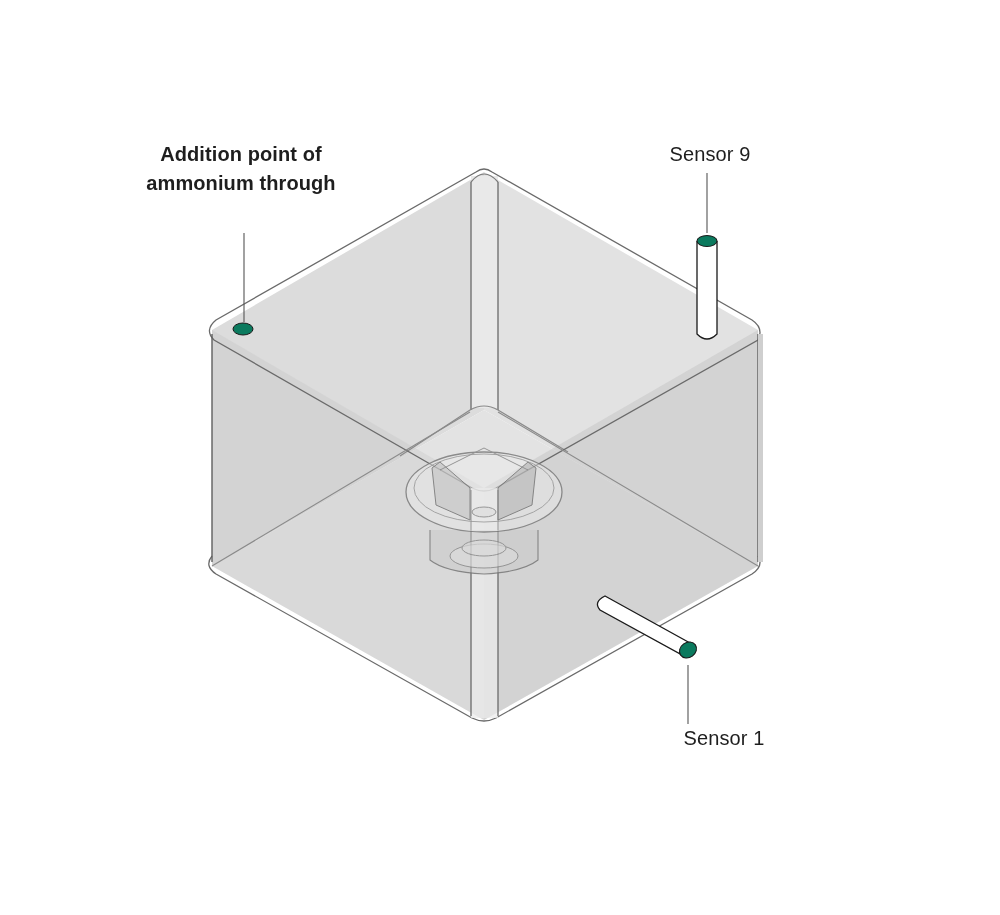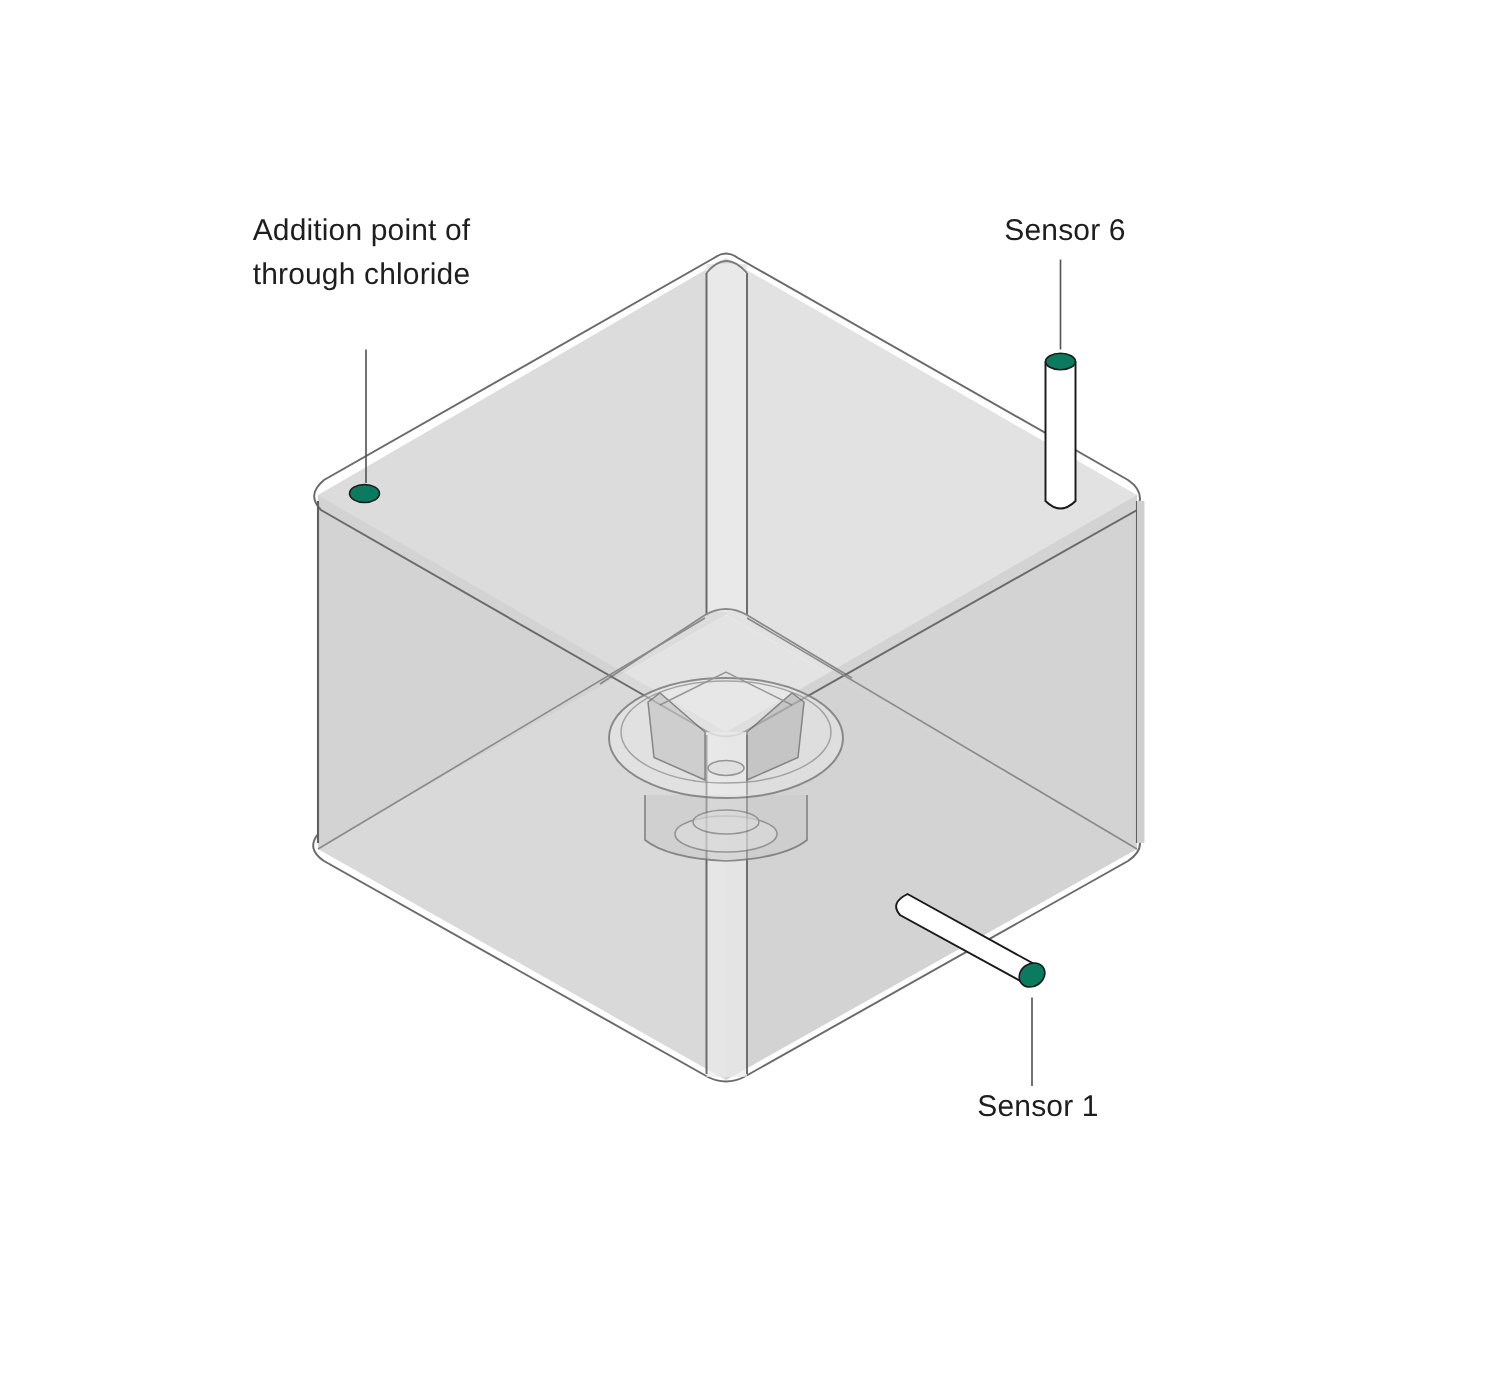--- a/index.html
+++ b/index.html
@@ -8,7 +8,7 @@
     #figure { position: absolute; left: 0; top: 0; width: 1000px; height: 915px; }
     .label { position: absolute; color: #1e1e1e; font-size: 20px; line-height: 29px;
              text-align: center; white-space: nowrap; letter-spacing: 0.1px; }
-    .label span { display: block; }
+    .label span { display: block; font-weight: bold; }
     #label-addition { left: 131px; top: 140px; width: 220px; }
     #label-sensor2 { left: 650px; top: 140px; width: 120px; }
     #label-sensor1 { left: 632px; top: 724px; width: 120px; }

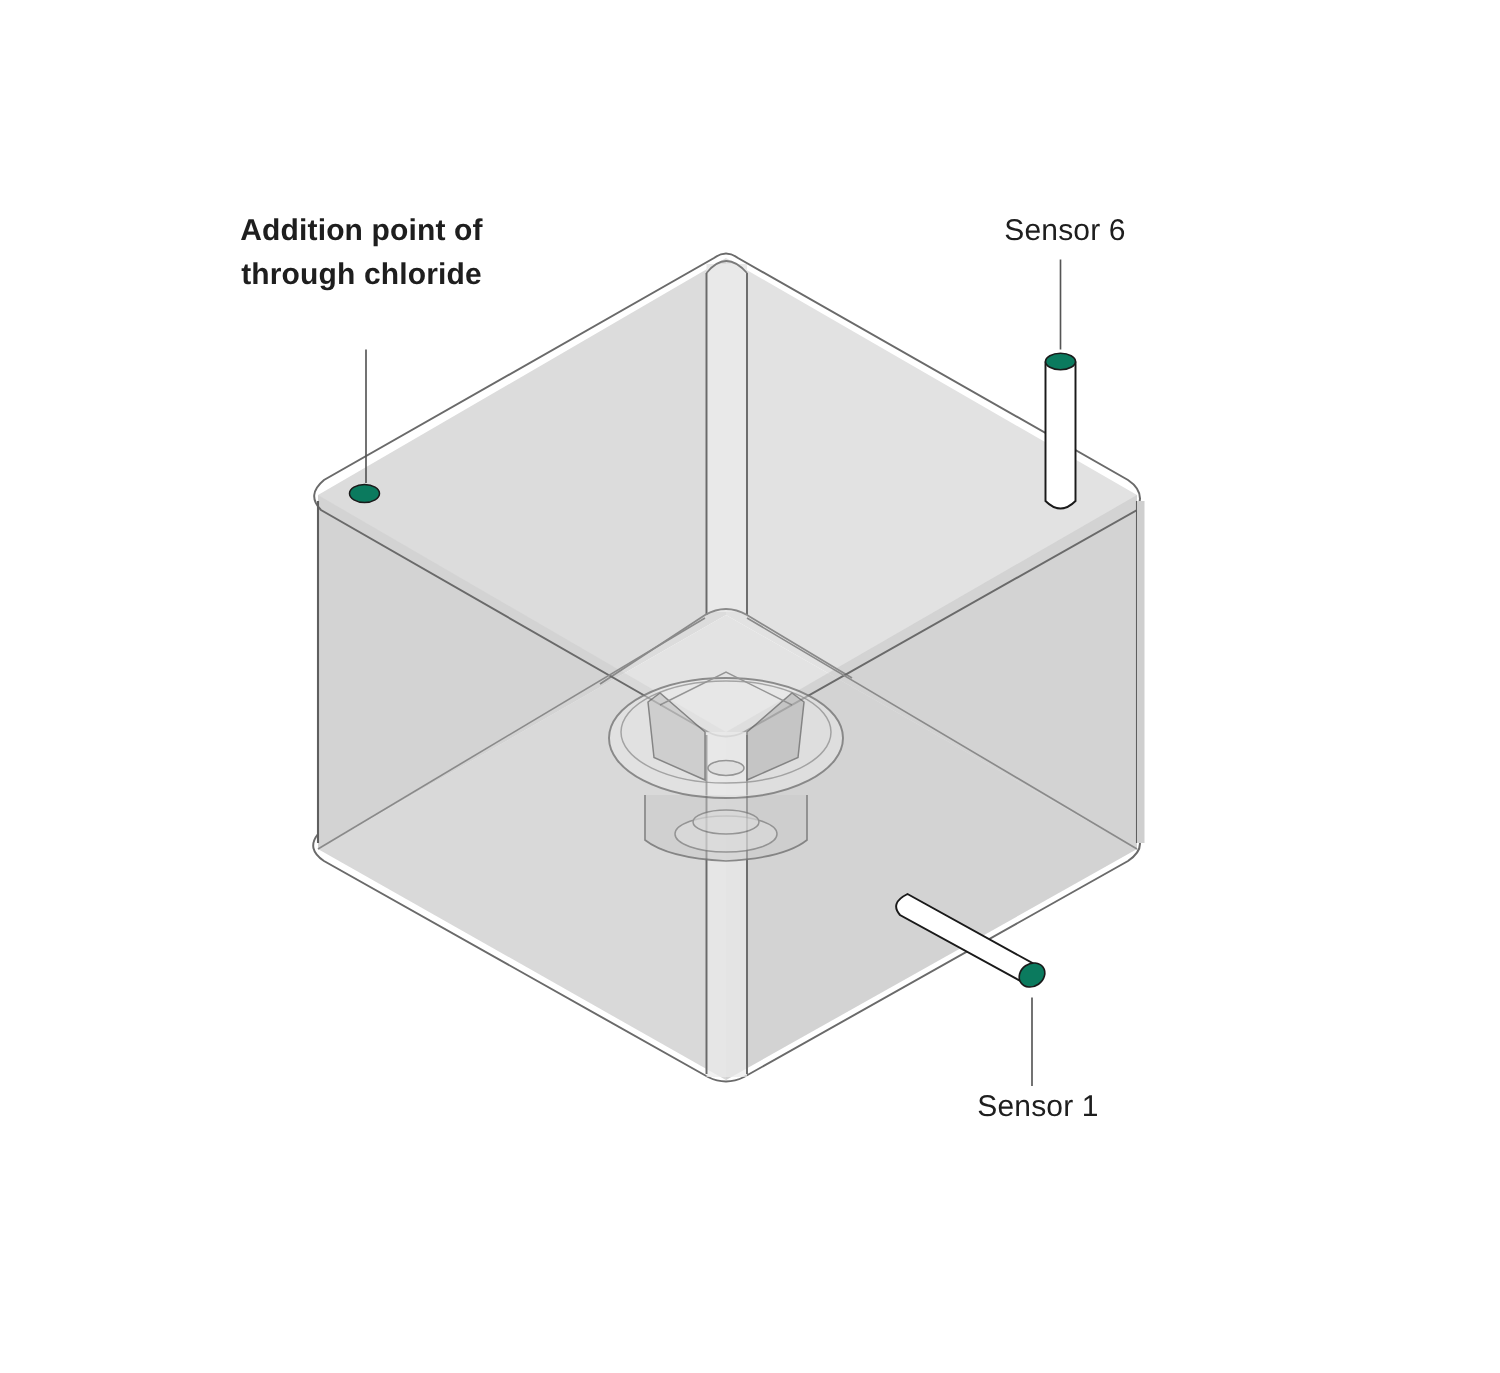--- a/index.html
+++ b/index.html
@@ -88,7 +88,7 @@
     <span>Addition point of</span>
     <span>through chloride</span>
   </div>
-  <div id="label-sensor2" class="label">Sensor 6</div>
+  <div id="label-sensor2" class="label">Sensor 9</div>
   <div id="label-sensor1" class="label">Sensor 1</div>
 </div>
 

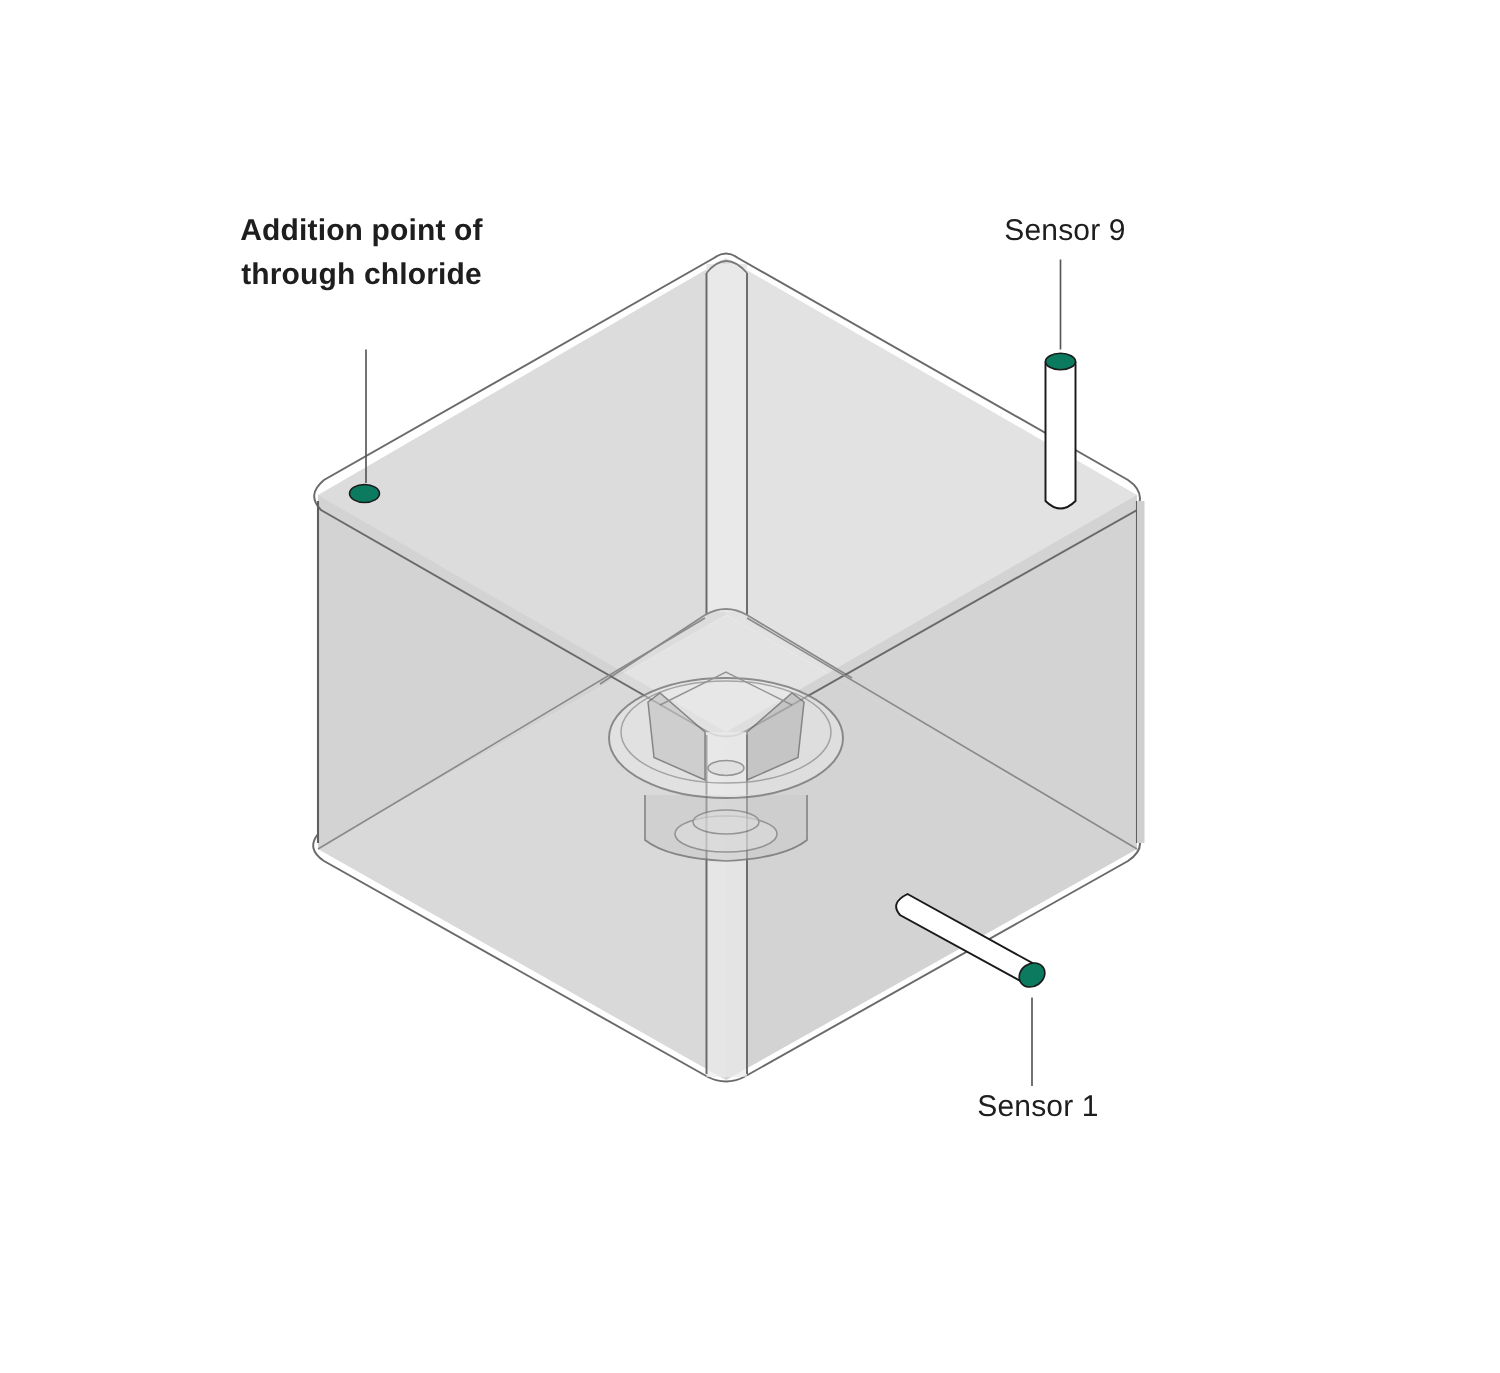--- a/index.html
+++ b/index.html
@@ -86,7 +86,7 @@
 
   <div id="label-addition" class="label">
     <span>Addition point of</span>
-    <span>through chloride</span>
+    <span>ammonium through</span>
   </div>
   <div id="label-sensor2" class="label">Sensor 9</div>
   <div id="label-sensor1" class="label">Sensor 1</div>

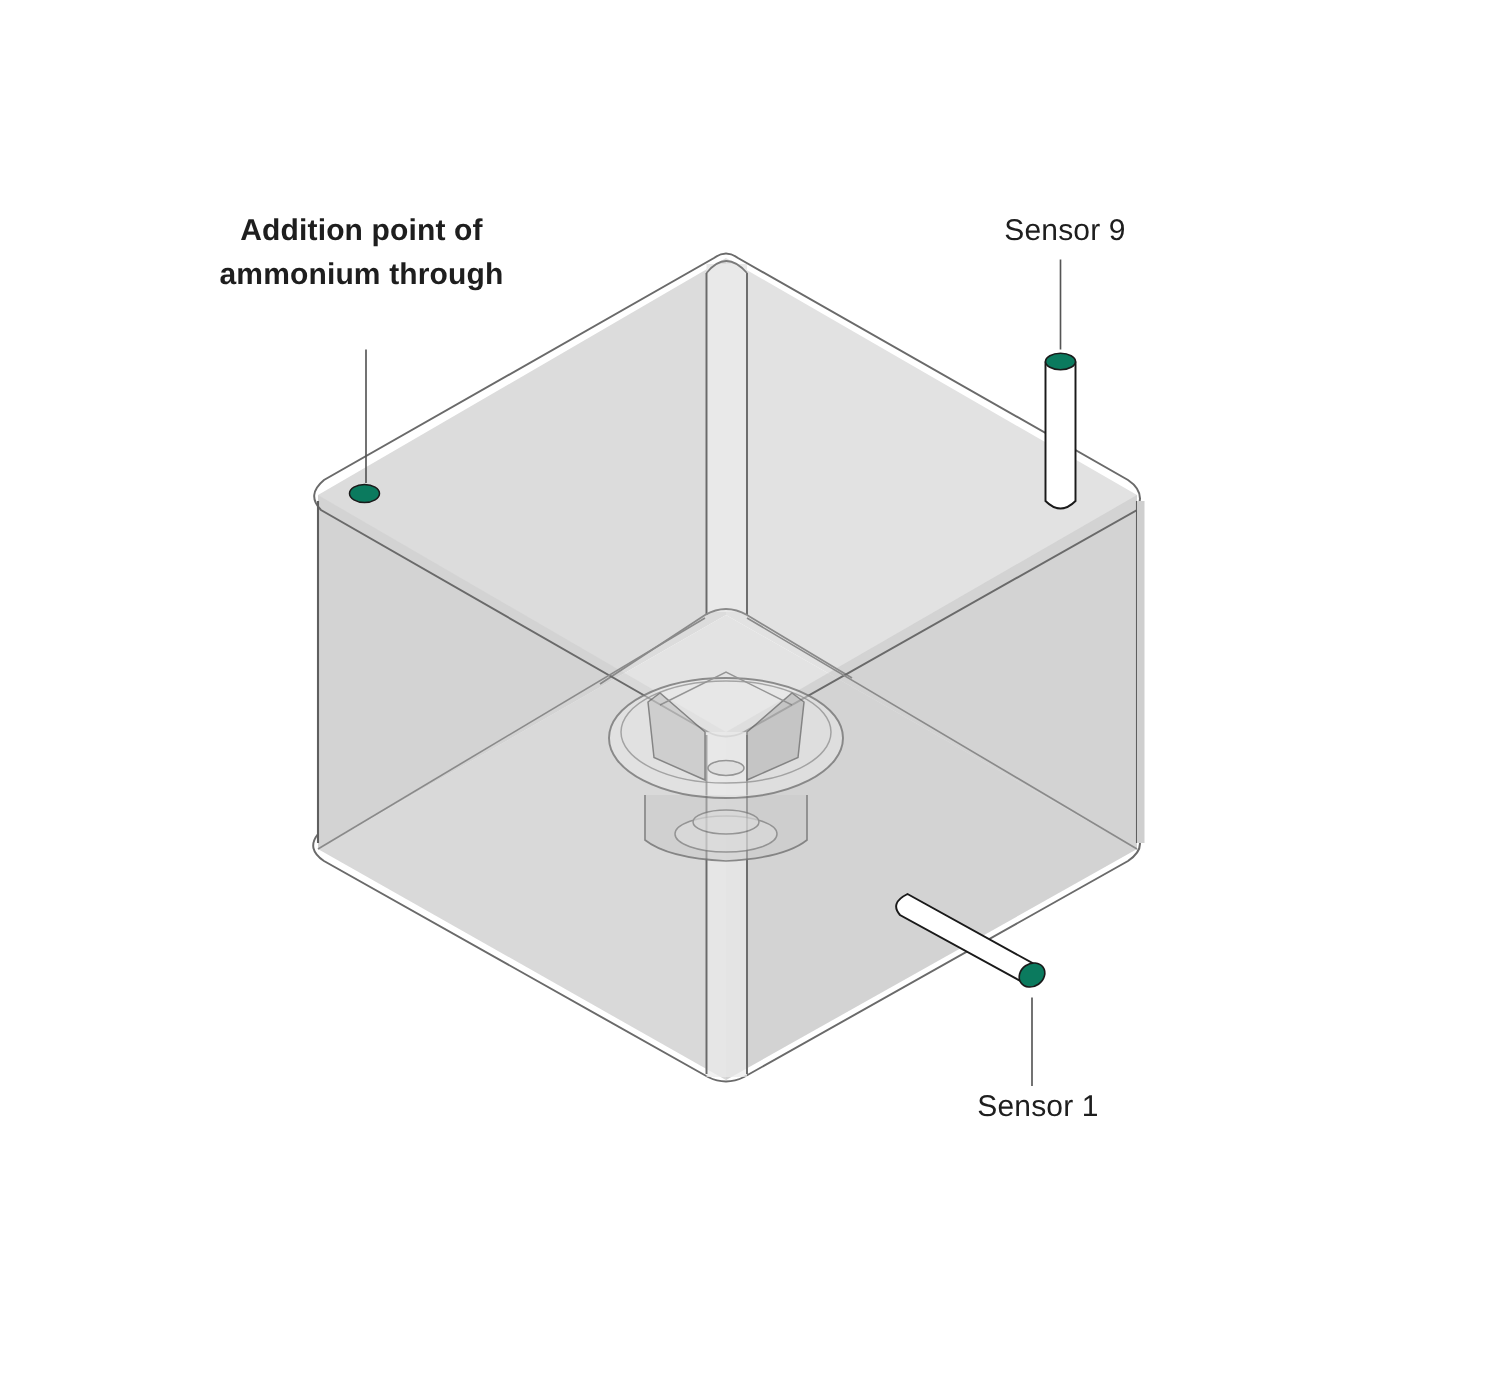--- a/index.html
+++ b/index.html
@@ -11,7 +11,7 @@
     .label span { display: block; font-weight: bold; }
     #label-addition { left: 131px; top: 140px; width: 220px; }
     #label-sensor2 { left: 650px; top: 140px; width: 120px; }
-    #label-sensor1 { left: 632px; top: 724px; width: 120px; }
+    #label-sensor1 { left: 664px; top: 724px; width: 120px; }
   </style>
 </head>
 <body>

